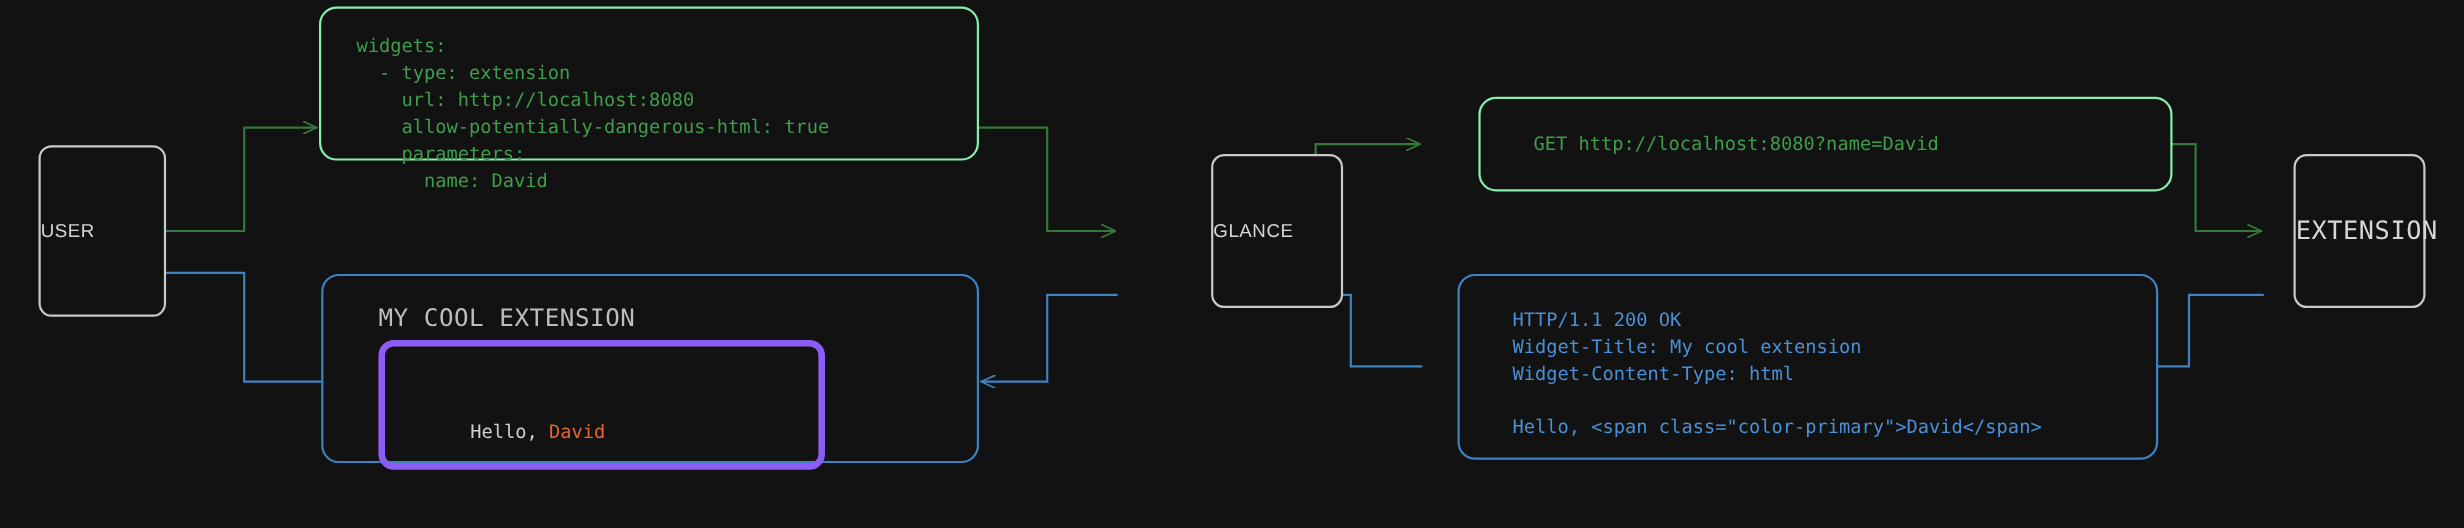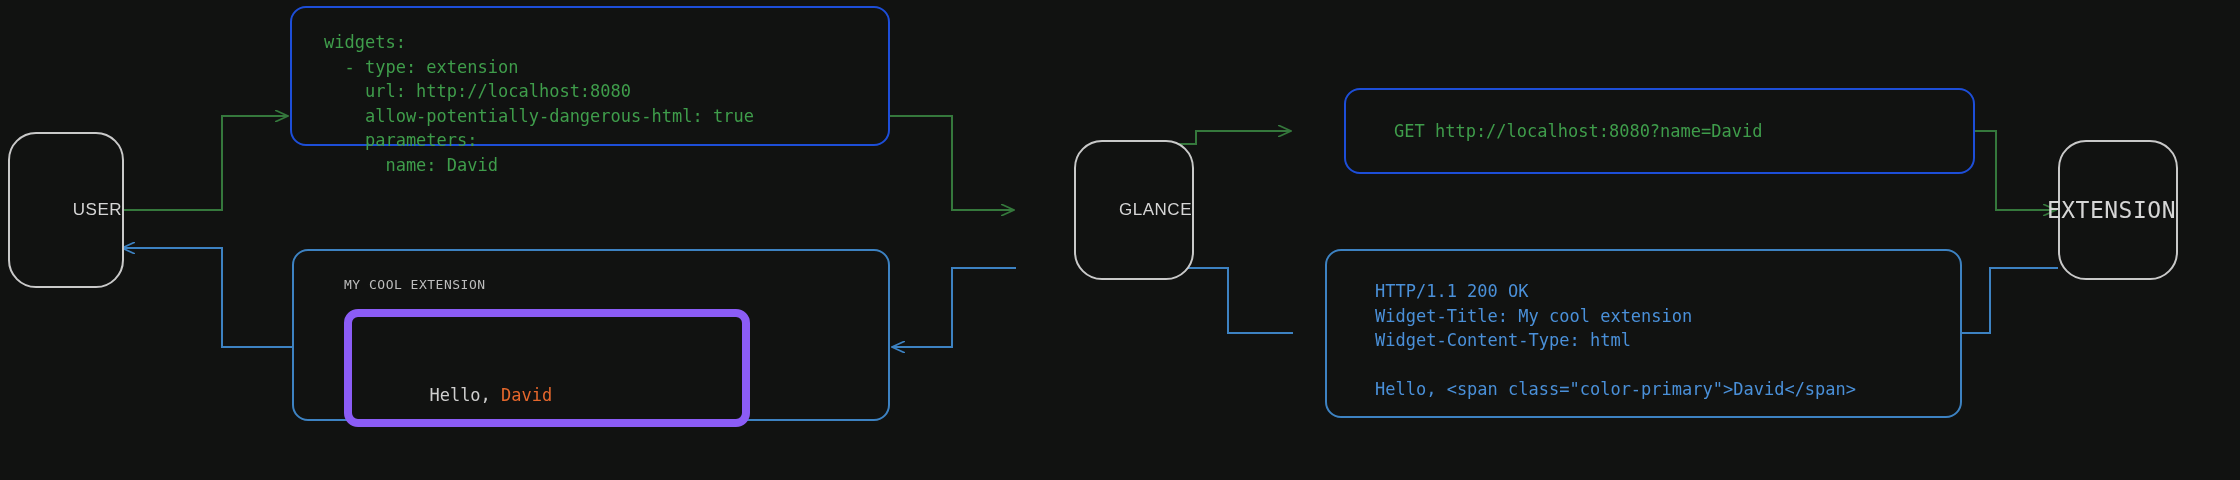--- a/index.html
+++ b/index.html
@@ -49,7 +49,7 @@
     background: #111211;
     box-sizing: border-box;
   }
-  .panel-green { border: 2px solid #1d4ed8; }
+  .panel-green { border: 2px solid #86efac; }
   .panel-blue  { border: 2px solid #3d82c2; }
 
   .code {

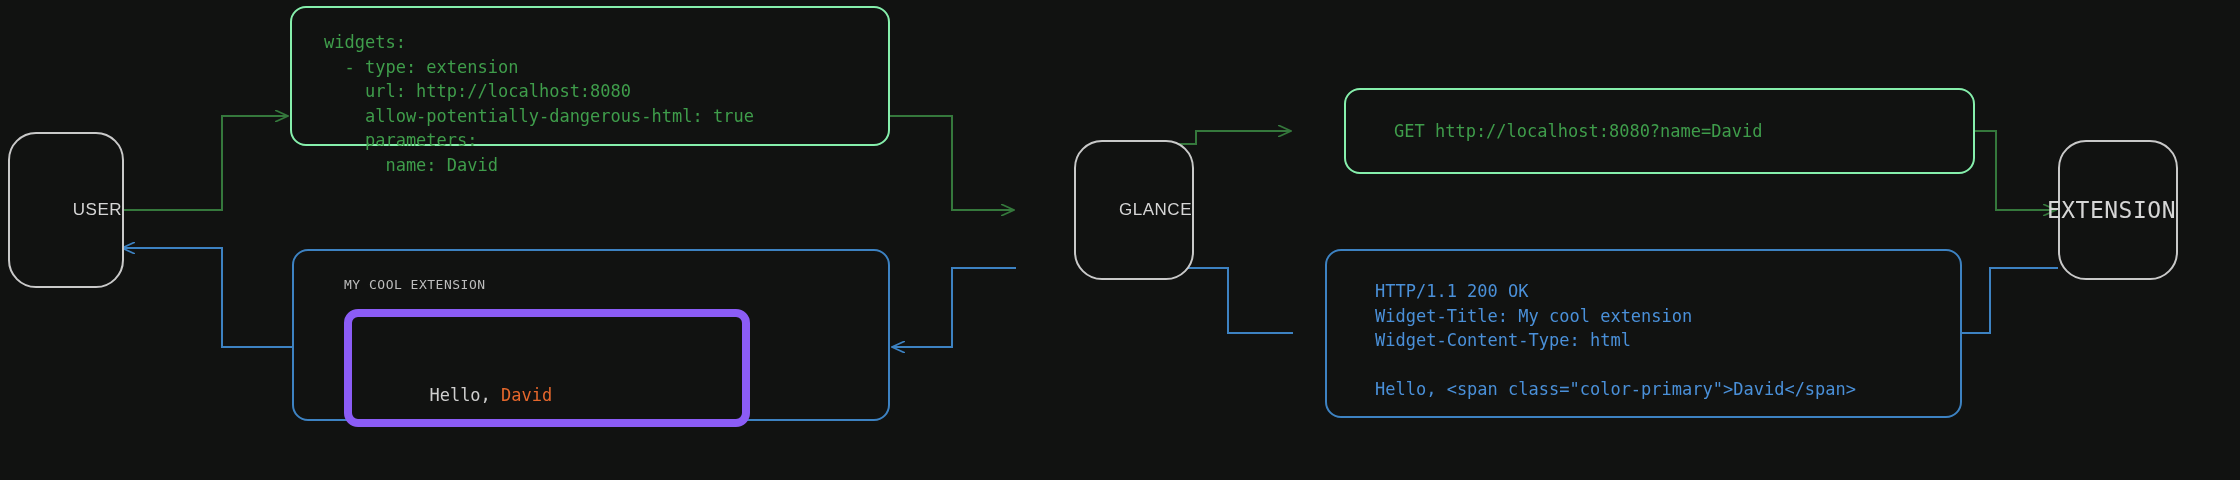--- a/index.html
+++ b/index.html
@@ -23,13 +23,14 @@
   .node {
     position: absolute;
     border: 2px solid #c9c9c9;
-    border-radius: 28px;
+    border-radius: 12px;
     background: #111211;
     display: flex;
     align-items: center;
-    justify-content: flex-end;
+    justify-content: flex-start;
     color: #d6d6d6;
     letter-spacing: 0.5px;
+    margin-left: 27px;
   }
   .node-sans {
     font-family: "Liberation Sans", sans-serif;

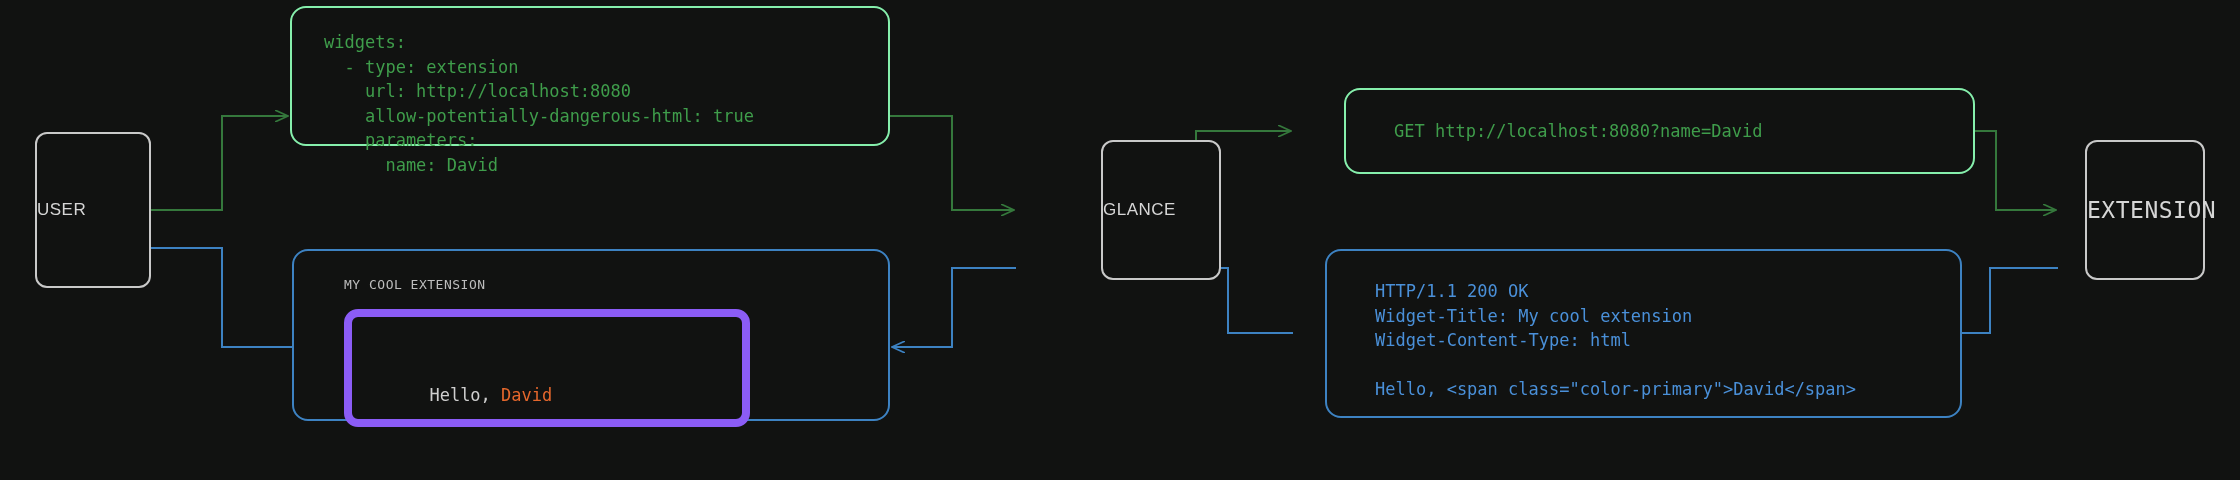--- a/index.html
+++ b/index.html
@@ -78,7 +78,7 @@
     left: 50px;
     top: 26px;
     font-family: "DejaVu Sans Mono", monospace;
-    font-size: 13px;
+    font-size: 22px;
     color: #bdbdbd;
     letter-spacing: 0.5px;
     white-space: pre;

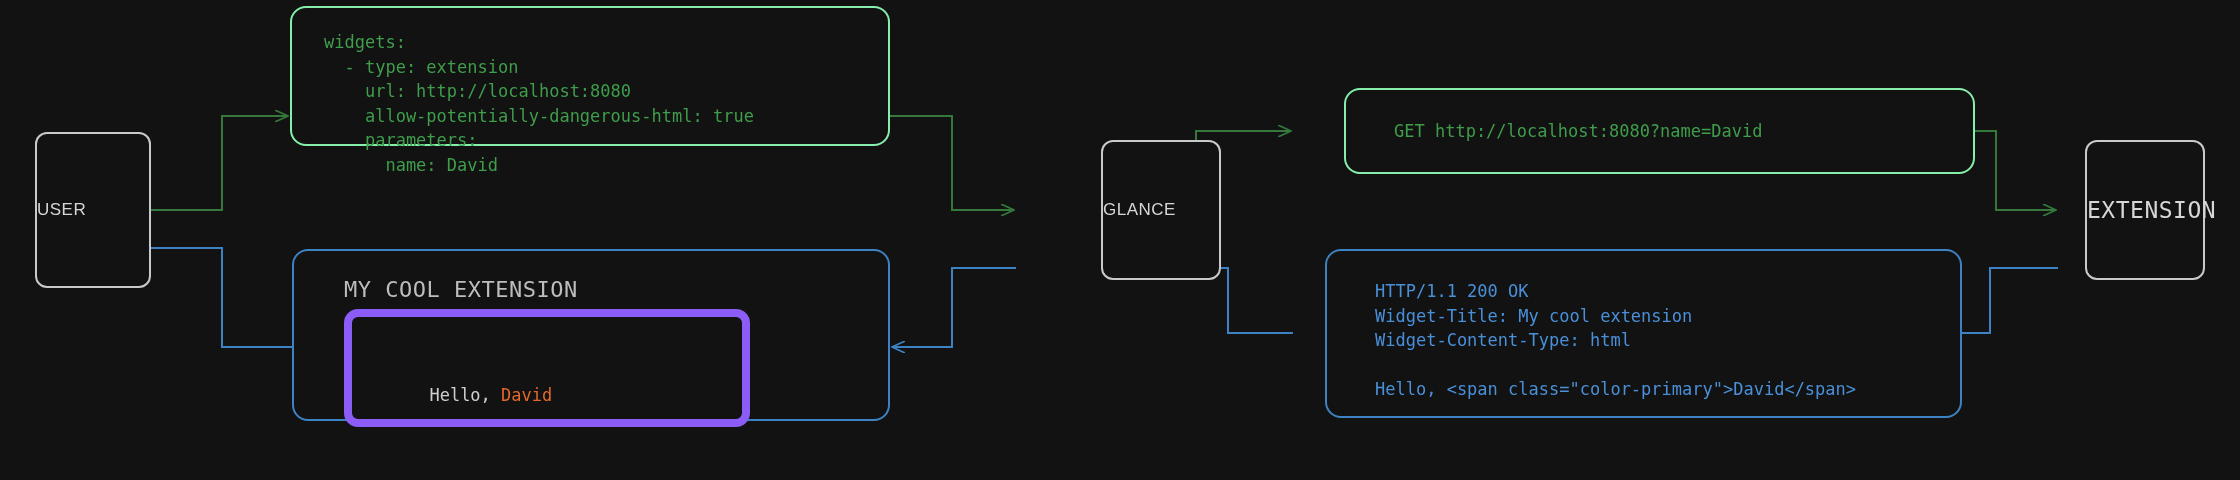--- a/index.html
+++ b/index.html
@@ -89,7 +89,7 @@
     top: 58px;
     width: 406px;
     height: 118px;
-    border: 8px solid #8b5cf6;
+    border: 6px solid #8b5cf6;
     border-radius: 14px;
     box-sizing: border-box;
     text-align: center;

